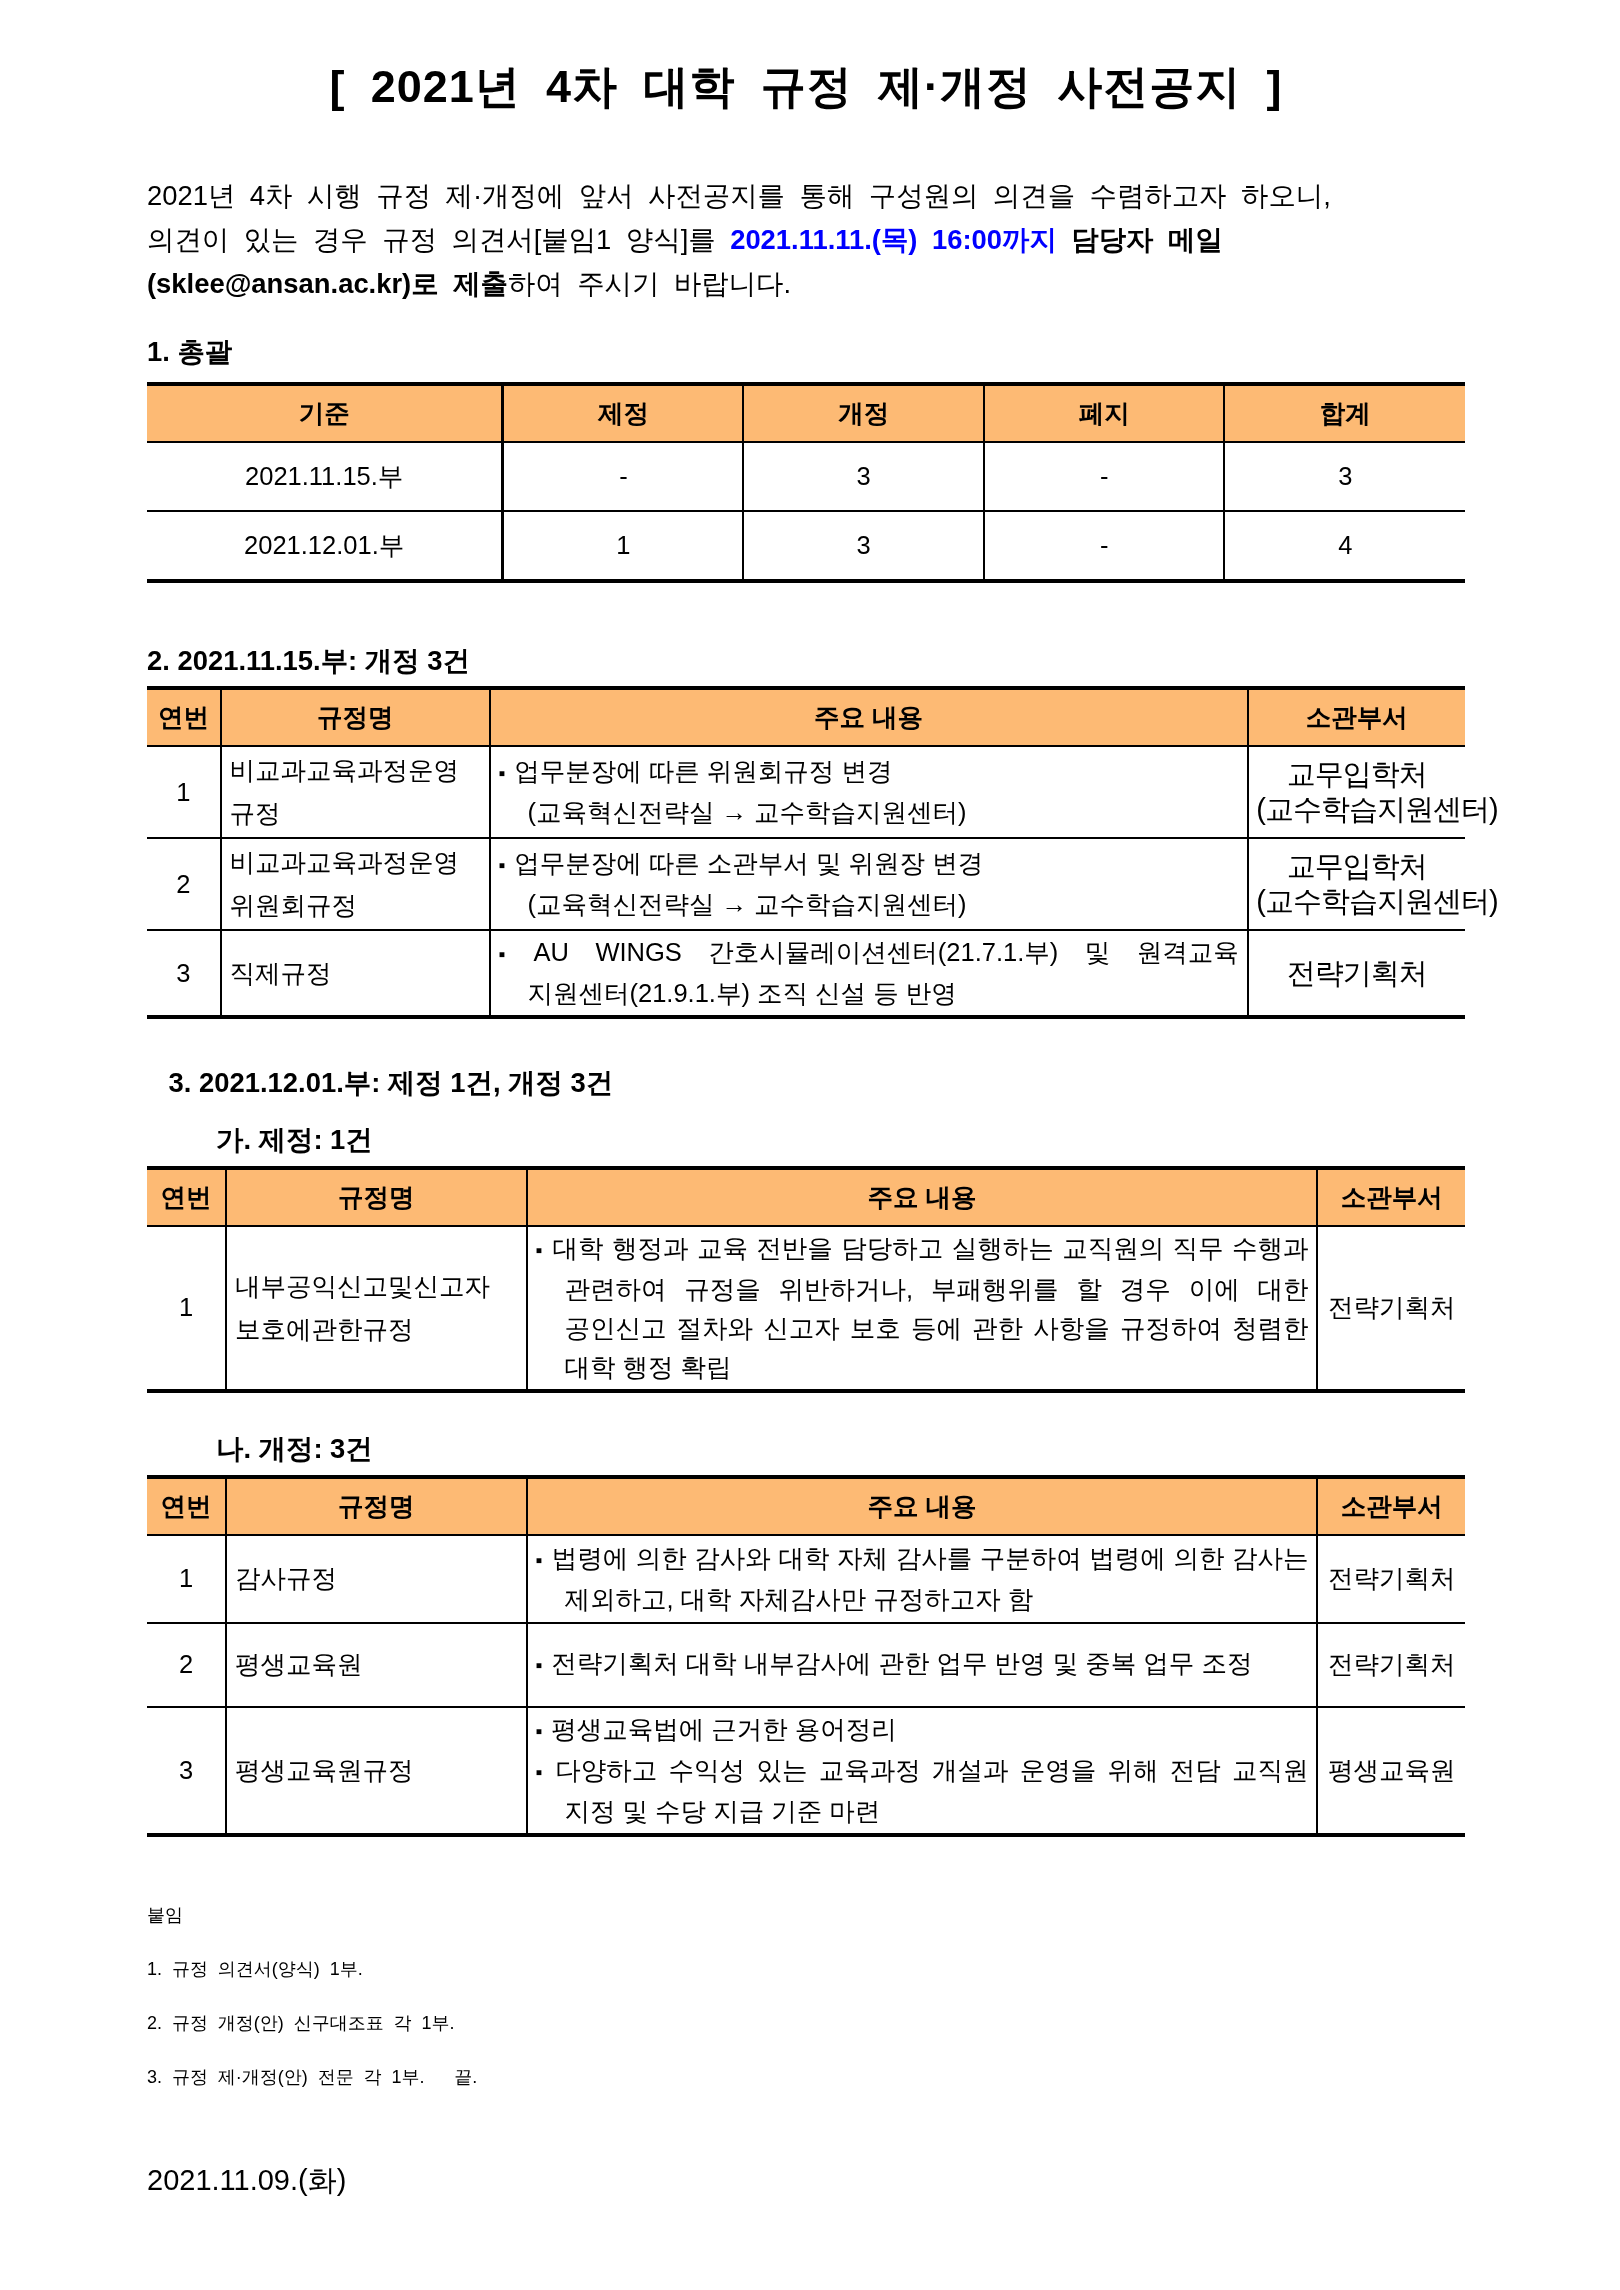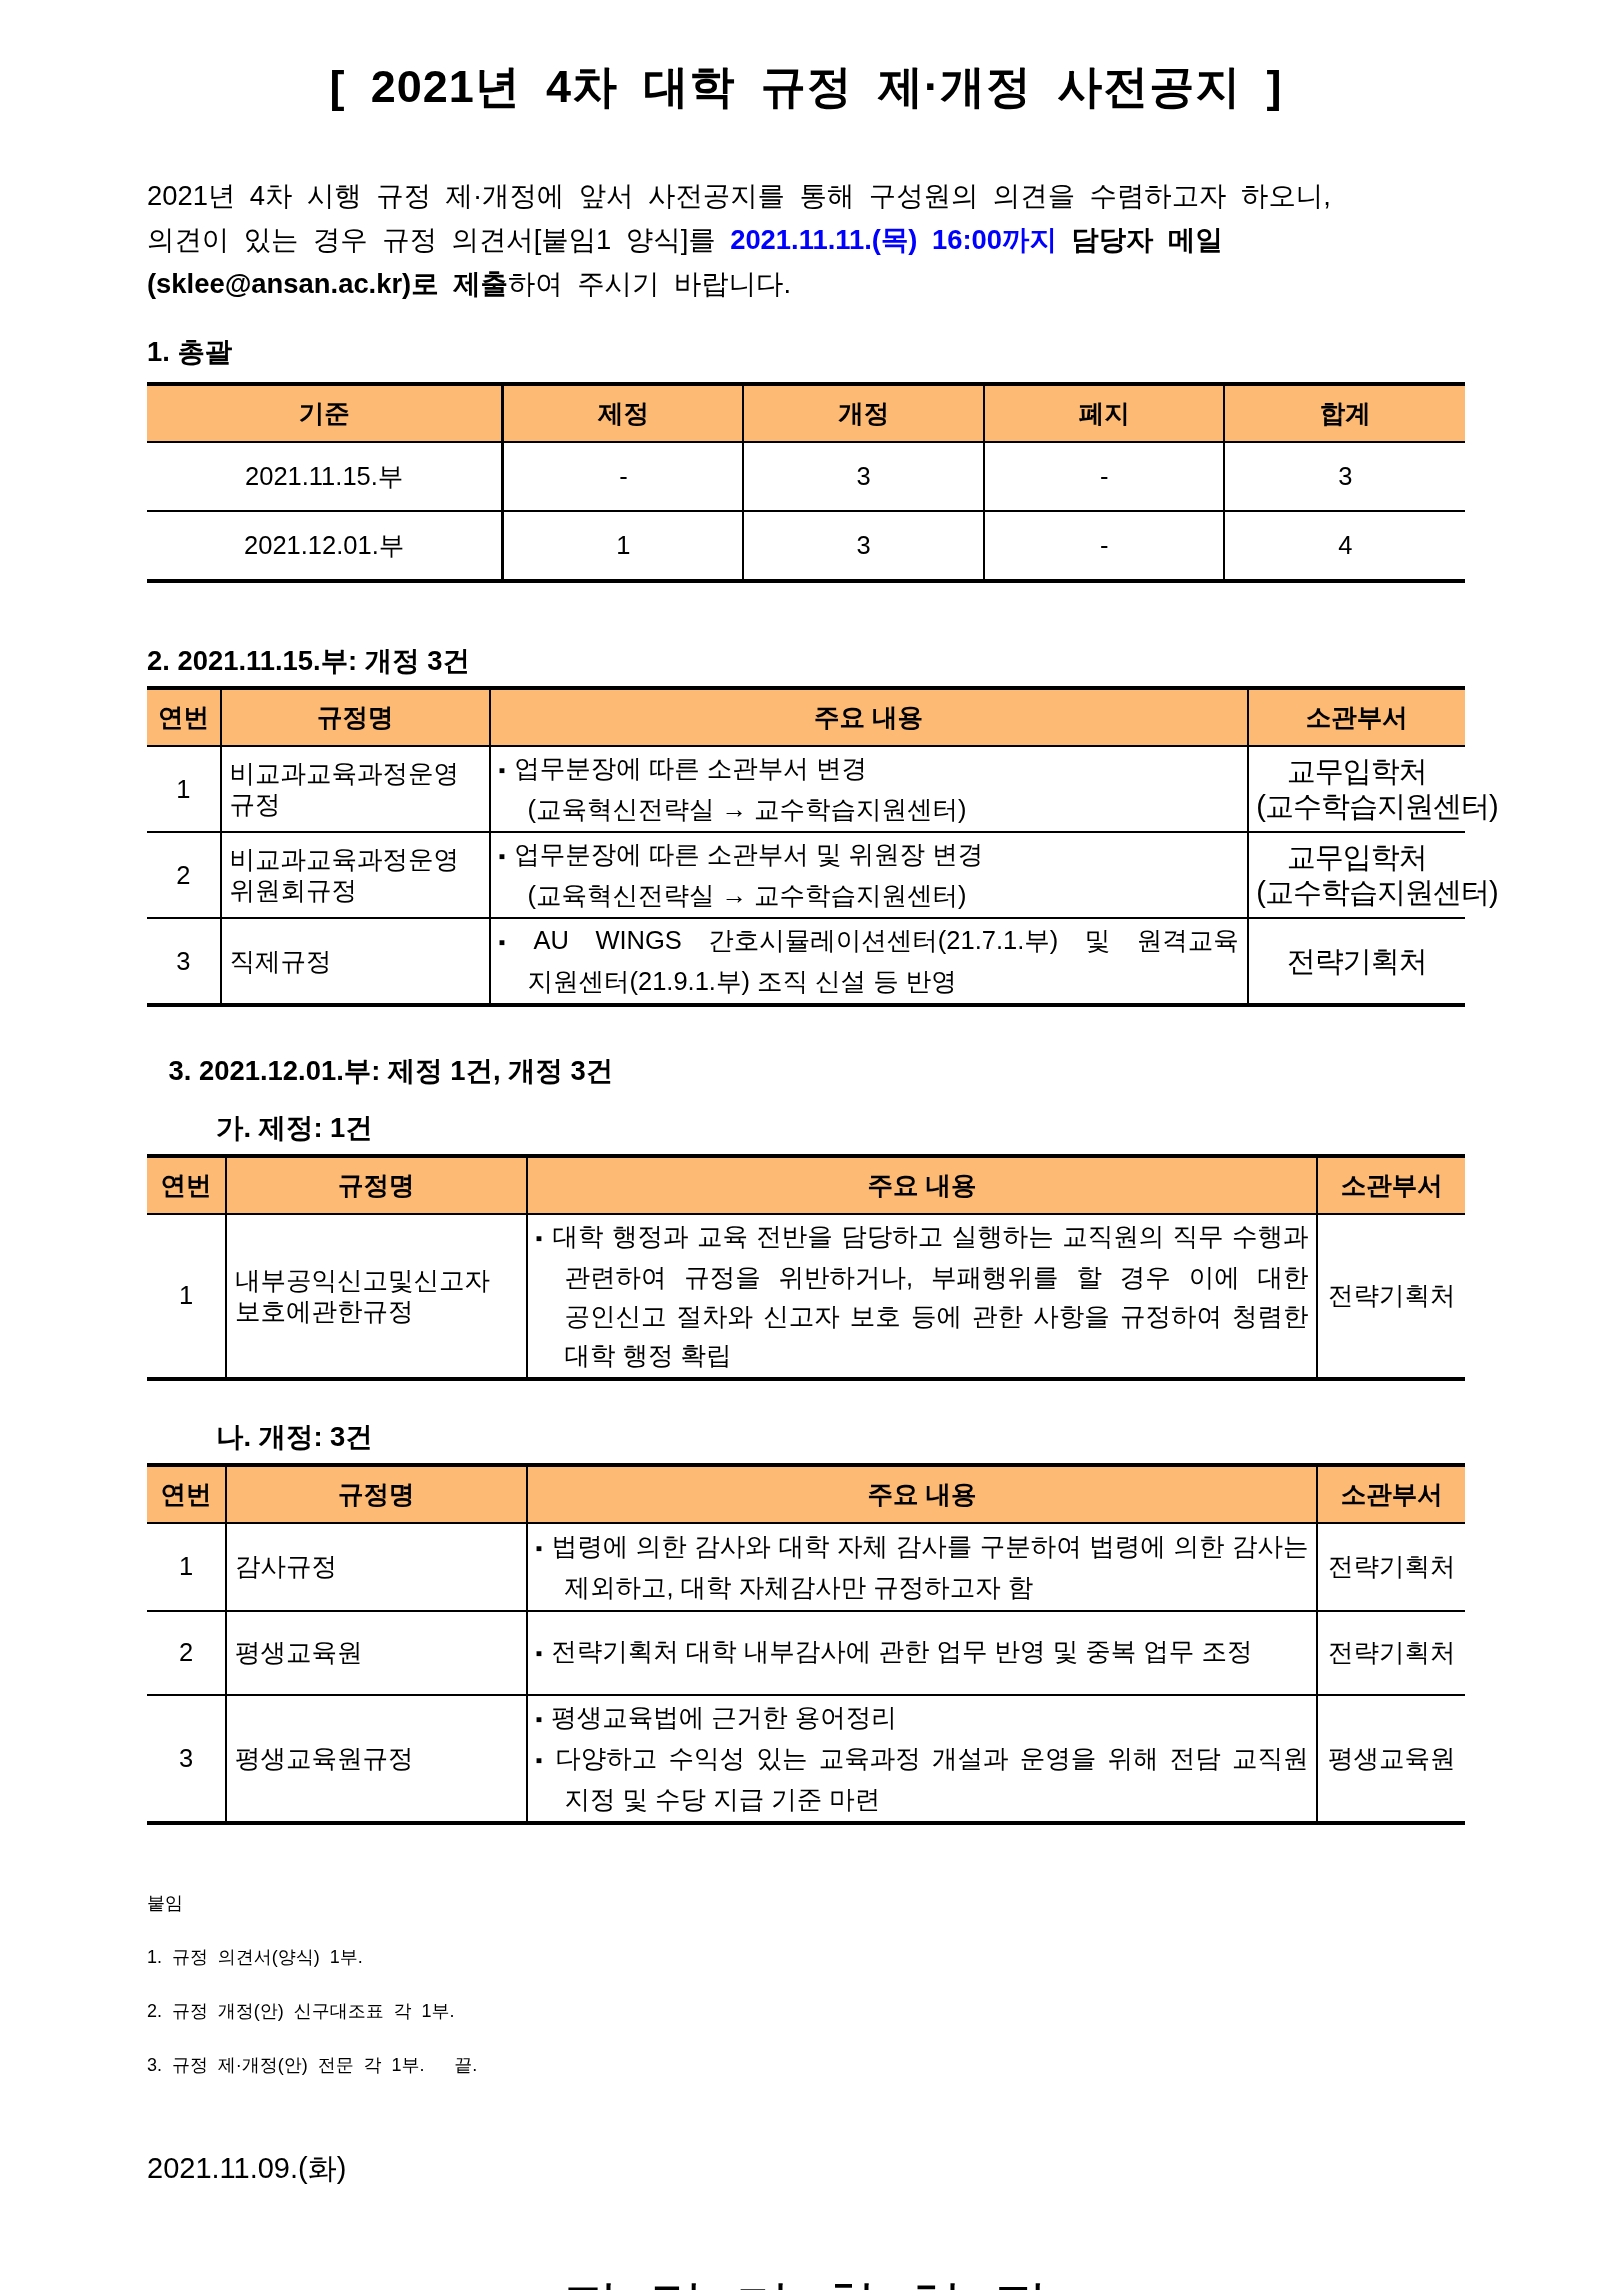--- a/index.html
+++ b/index.html
@@ -83,7 +83,7 @@
   .tbl-t34 col.cdept{width:11.2%;}
 
   td.c-no{text-align:center;}
-  td.c-name{text-align:left;padding-left:11.8px;line-height:31px;}
+  td.c-name{text-align:left;padding-left:11.8px;line-height:43px;}
   td.c-content{text-align:left;padding-left:11.8px;padding-right:9.8px;line-height:39px;}
   td.c-dept{text-align:center;line-height:35px;}
   .tbl-t2 td.c-dept{font-size:29px;letter-spacing:-1px;}

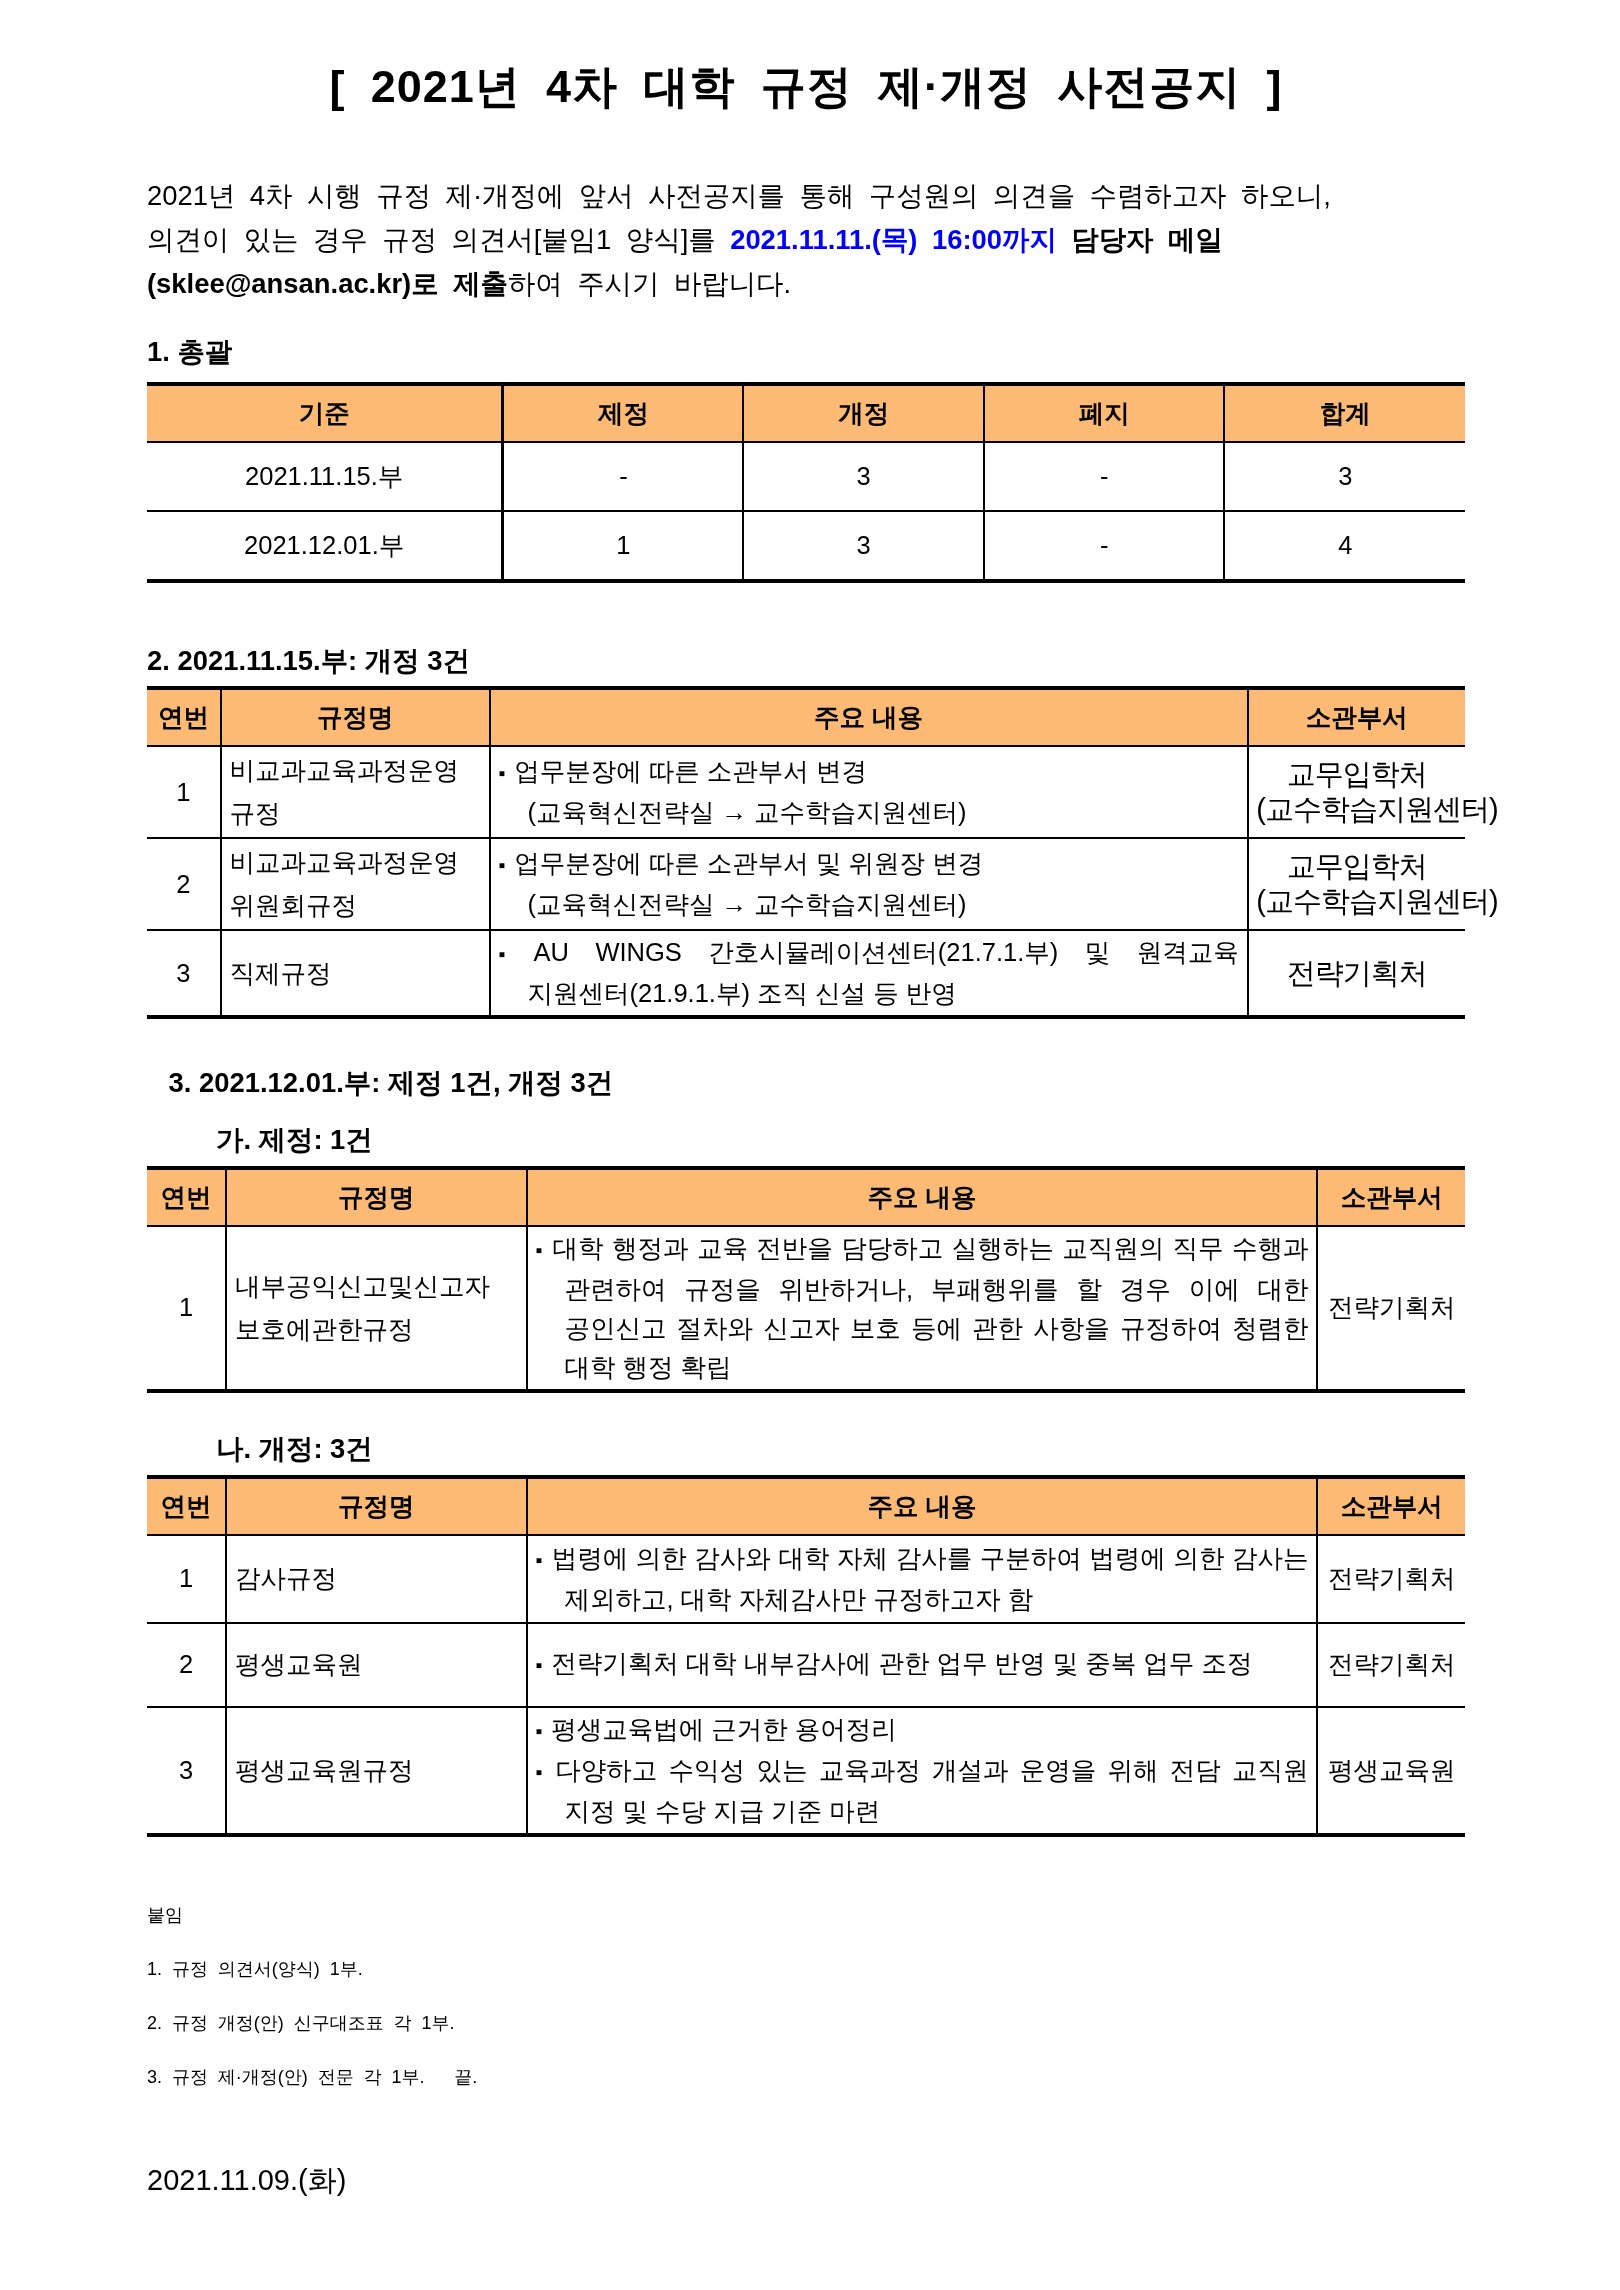--- a/index.html
+++ b/index.html
@@ -195,7 +195,7 @@
           <td class="c-name"><span class="pre">비교과교육과정운영
 규정</span></td>
           <td class="c-content">
-            <div class="bullet-line"><span class="bullet">▪</span><span class="pre">업무분장에 따른 소관부서 변경
+            <div class="bullet-line"><span class="bullet">▪</span><span class="pre">업무분장에 따른 위원회규정 변경
 (교육혁신전략실 → 교수학습지원센터)</span></div>
           </td>
           <td class="c-dept"><span class="pre">교무입학처

